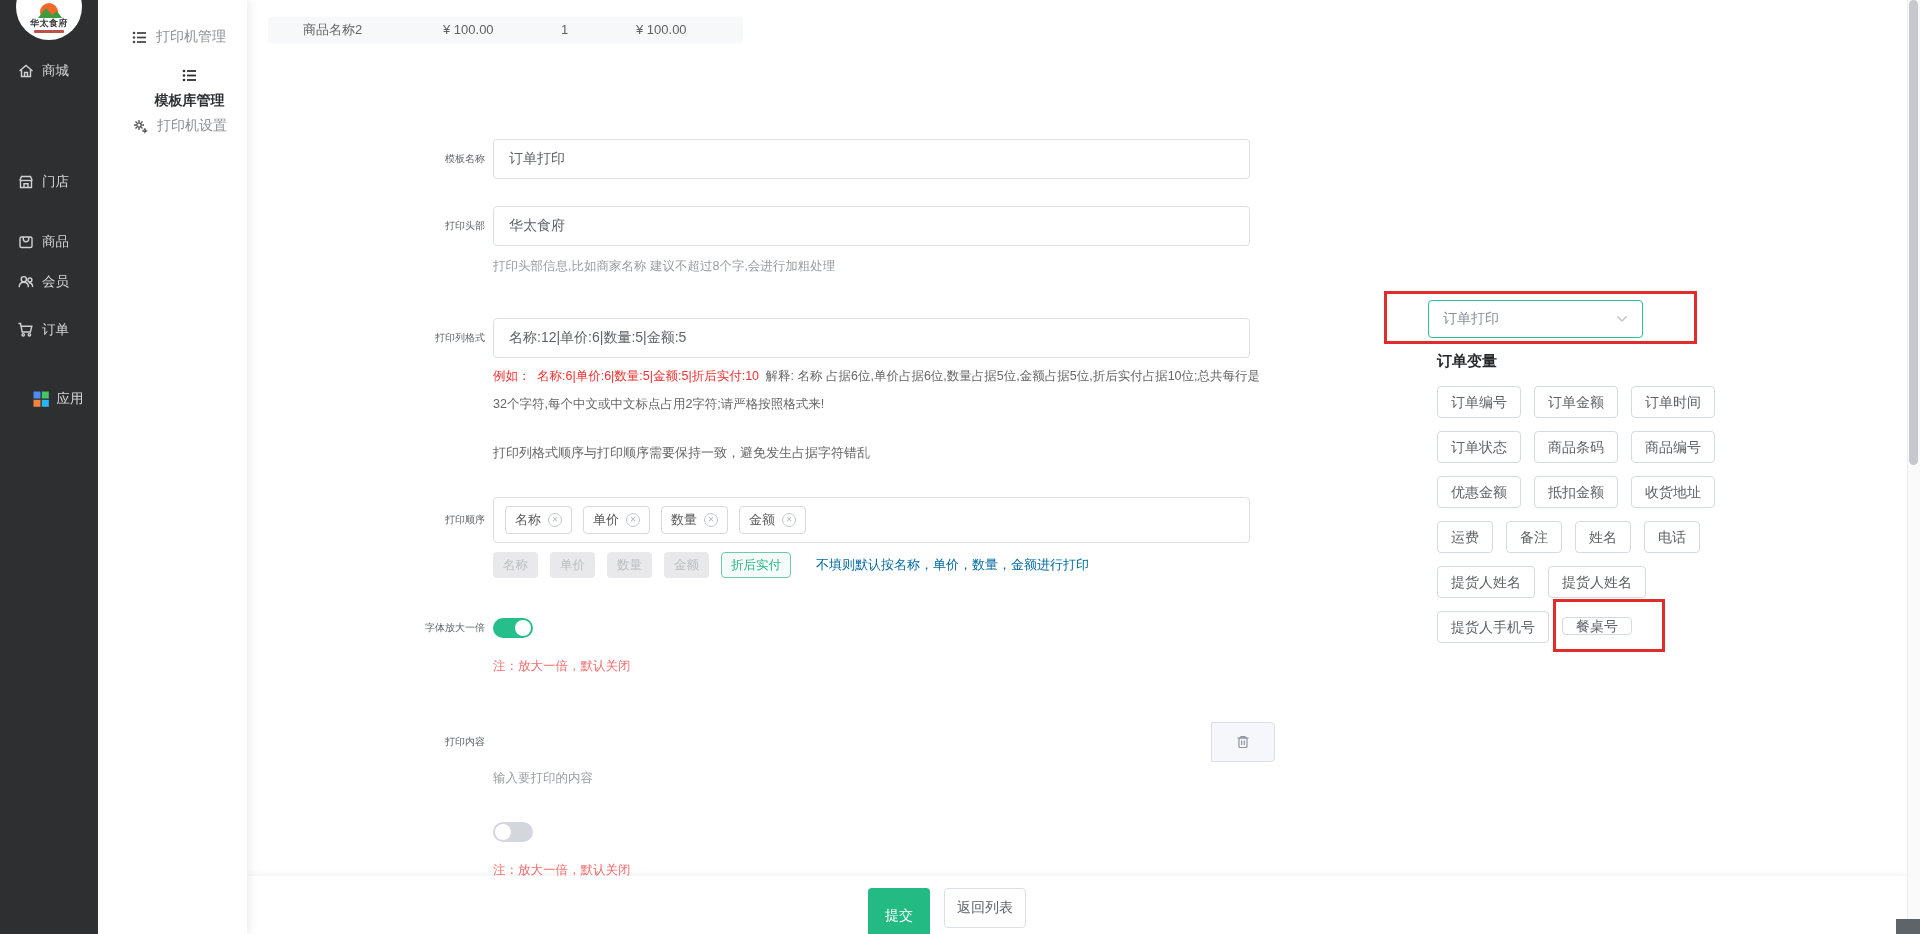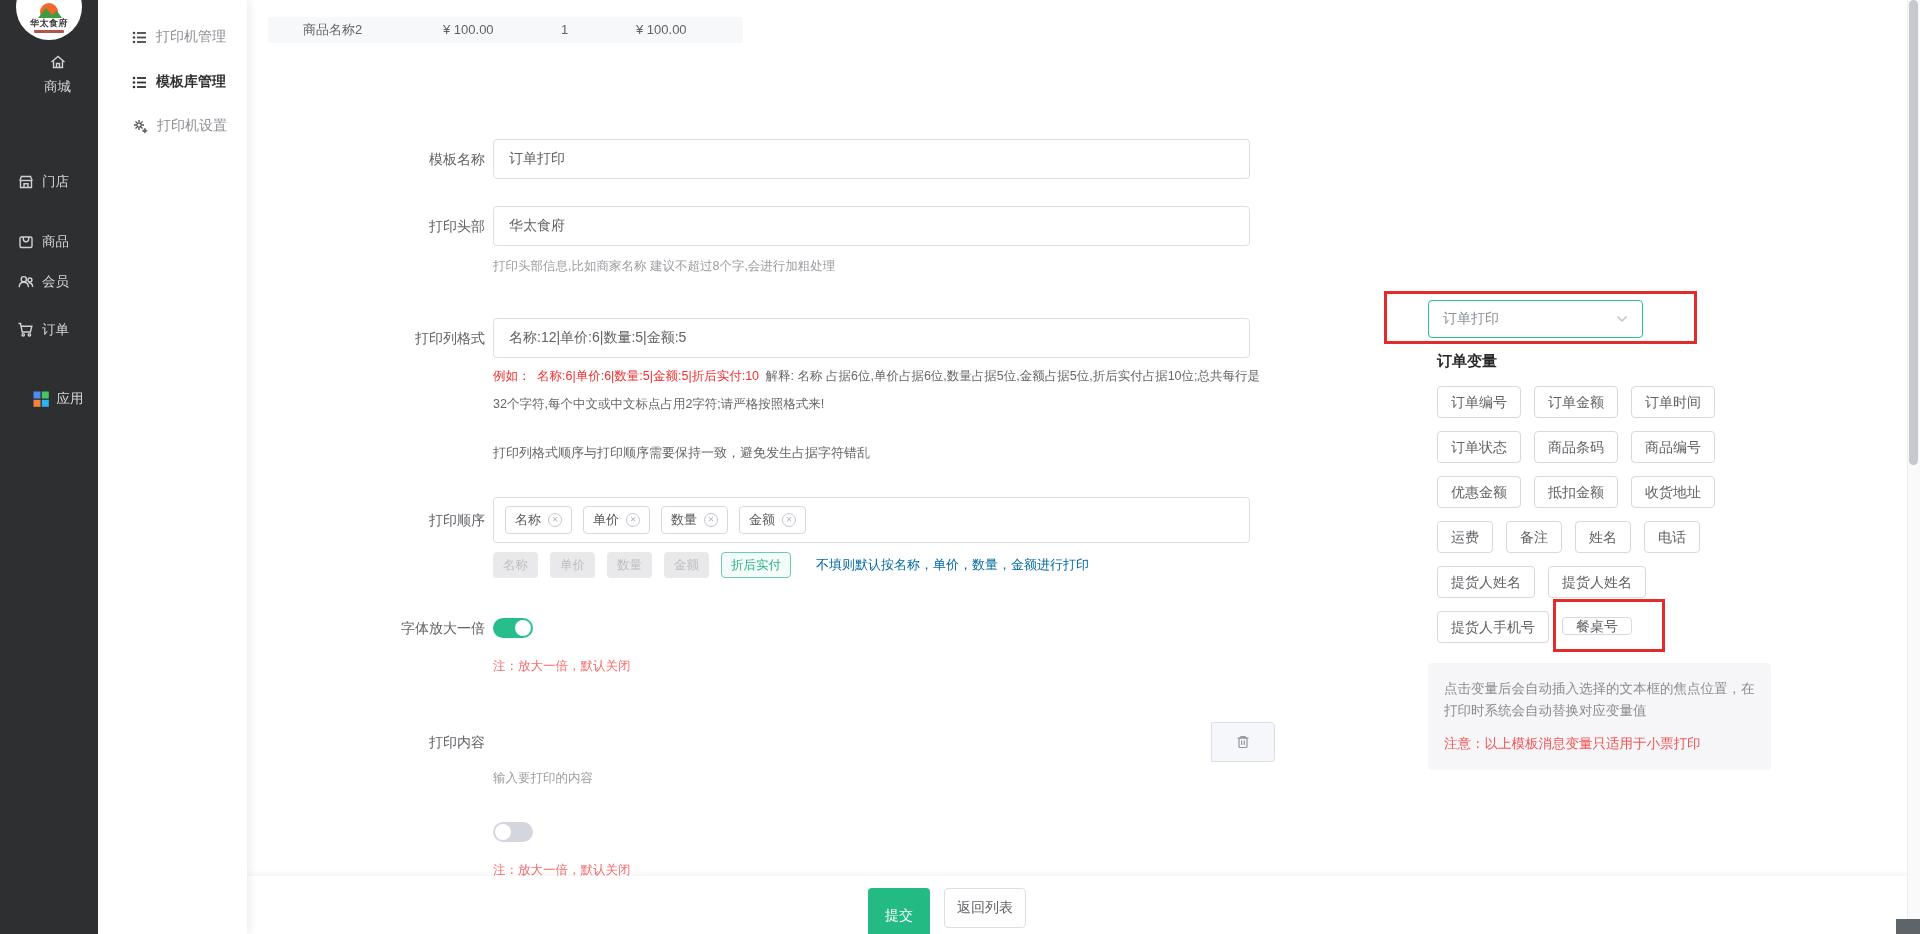--- a/index.html
+++ b/index.html
@@ -108,7 +108,7 @@
       <div class="logo-sub"></div>
     </div>
 
-    <div class="nav-item" style="top:53px;flex-direction:column;">
+    <div class="nav-item" style="top:53px;">
       <svg width="18" height="18" viewBox="0 0 18 18" fill="none" stroke="#d2d2d2" stroke-width="1.4">
         <path d="M2.5 9 L9 3.5 L15.5 9"></path>
           <path d="M4.5 8 V14.5 H13.5 V8"></path>

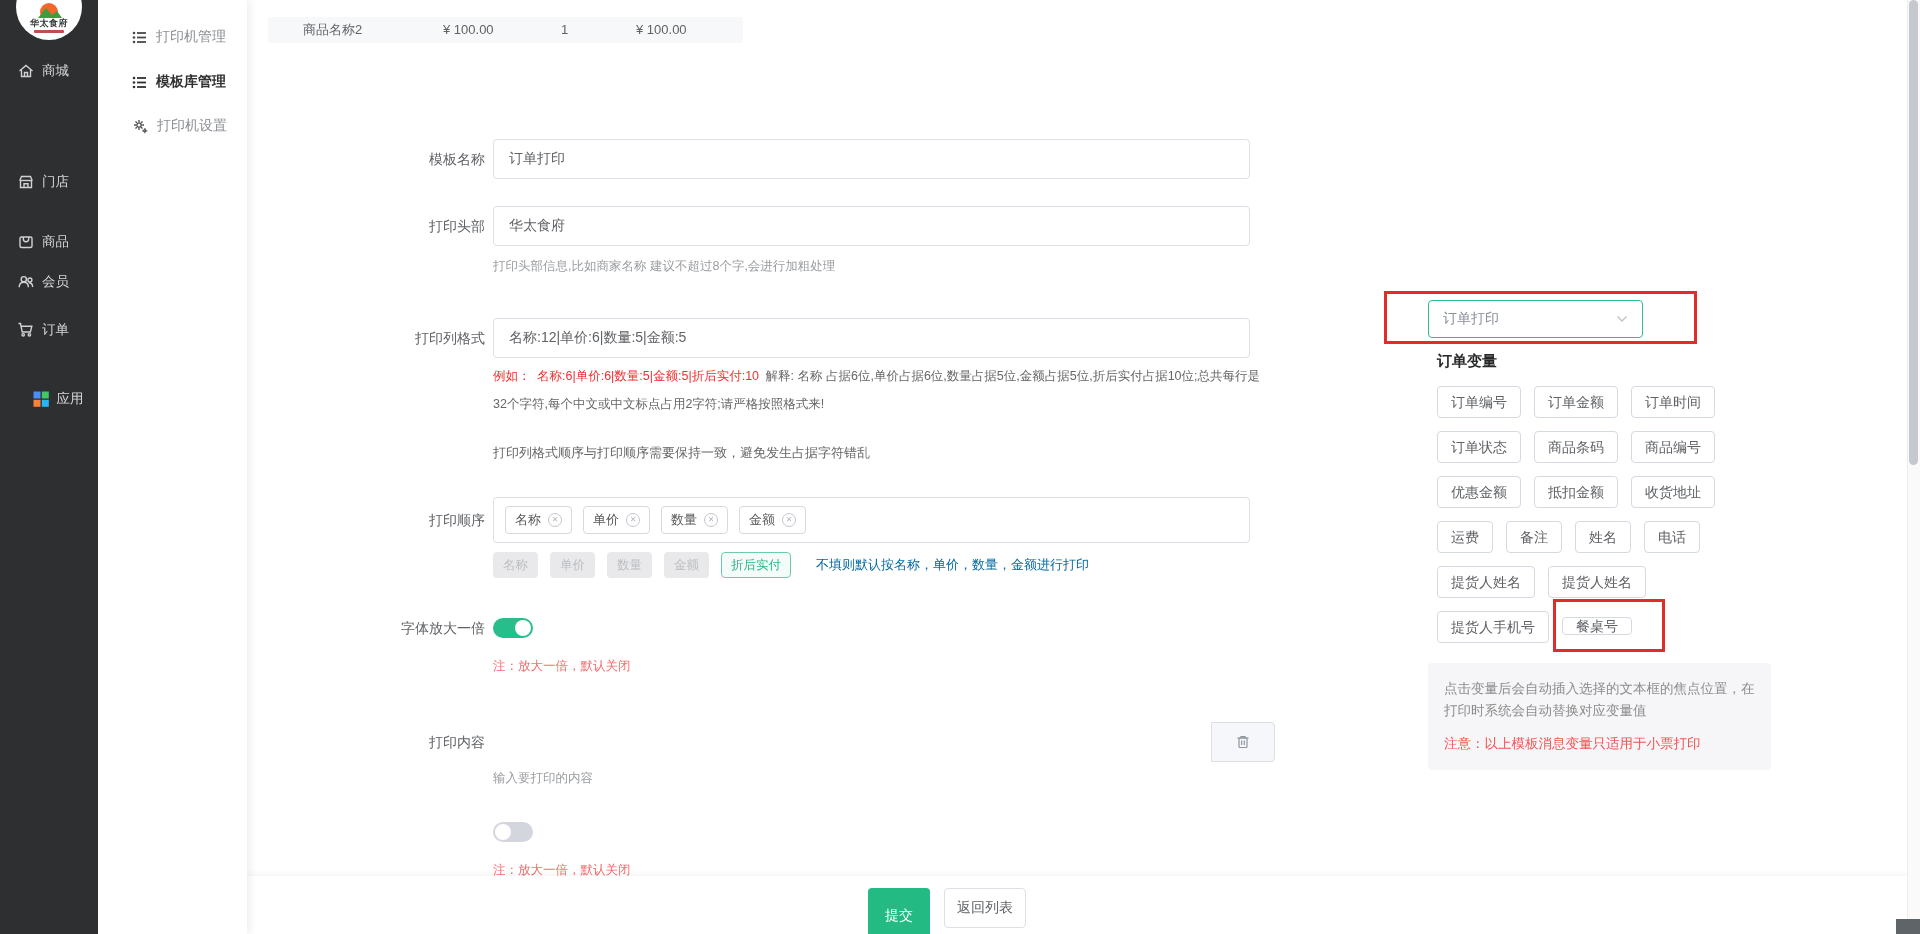--- a/index.html
+++ b/index.html
@@ -172,7 +172,7 @@
       </svg>
       <span class="sub-label">打印机管理</span>
     </div>
-    <div class="sub-item active" style="top:60px;">
+    <div class="sub-item active" style="top:68px;flex-direction:column;">
       <svg width="15" height="15" viewBox="0 0 15 15" fill="#303133">
         <circle cx="2" cy="3" r="1.3"></circle>
           <rect x="5" y="2.1" width="9" height="1.8"></rect>

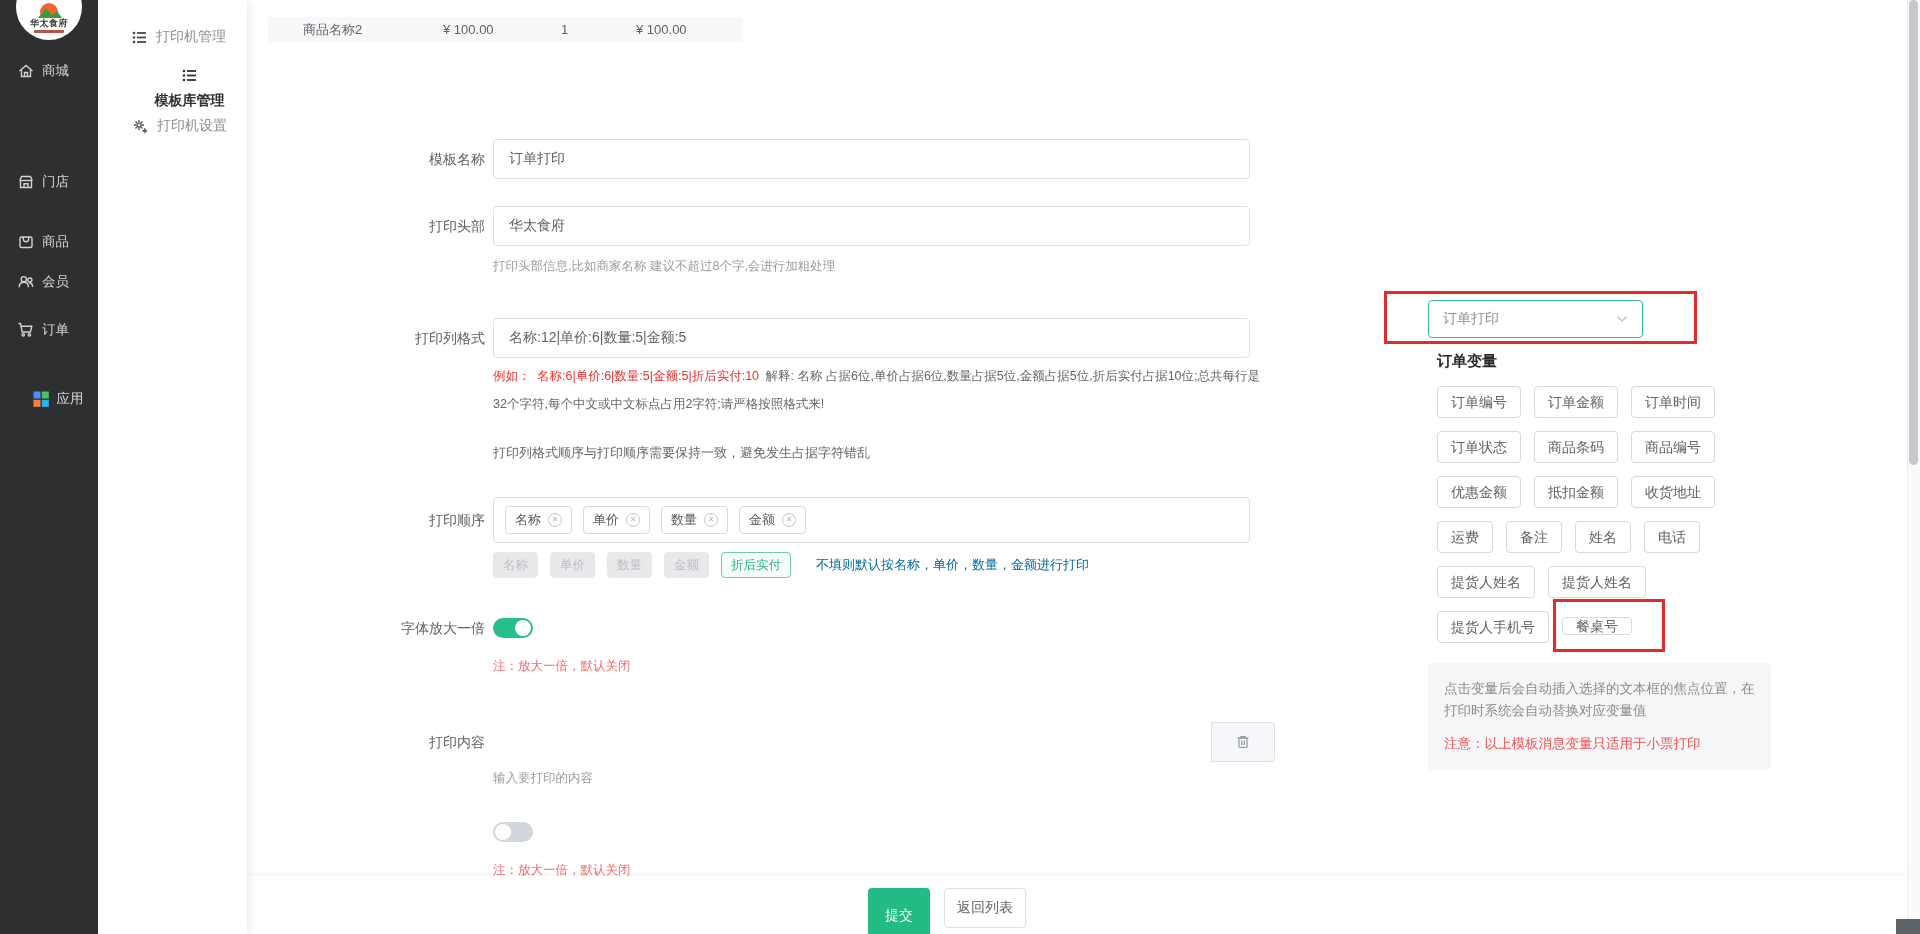--- a/index.html
+++ b/index.html
@@ -30,7 +30,7 @@
 
   
   .f-label { position:absolute; left:285px; width:200px; height:40px; line-height:40px; text-align:right;
-             font-size:14px; color:#606266; white-space:nowrap; }
+             font-size:10px; color:#606266; white-space:nowrap; }
   .ipt { position:absolute; left:493px; height:40px; border:1px solid #dcdfe6; border-radius:4px;
          font-size:14px; color:#606266; padding:0 15px; outline:none; background:#fff;
          font-family:"Liberation Sans","DejaVu Sans",sans-serif; }

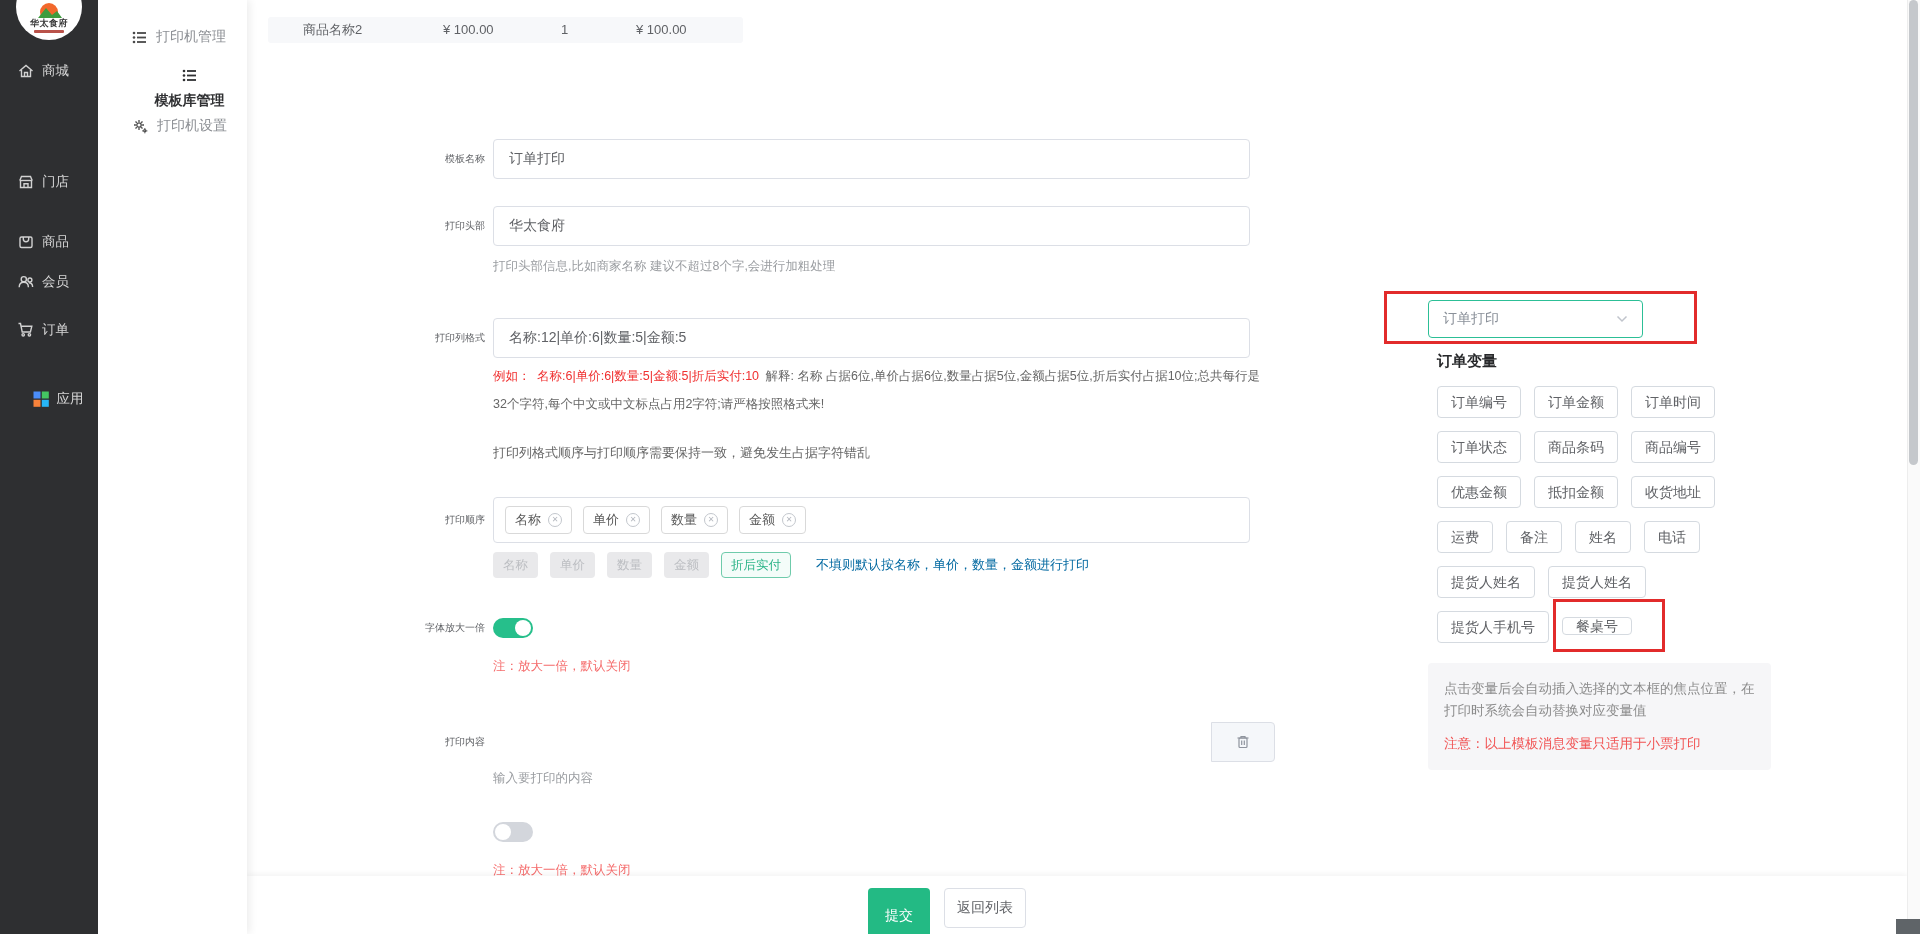--- a/index.html
+++ b/index.html
@@ -303,10 +303,6 @@
     </span>
   </div>
 
-  <div class="rnote-box">
-    <div class="rnote-text">点击变量后会自动插入选择的文本框的焦点位置，在打印时系统会自动替换对应变量值</div>
-    <div class="rnote-warning">注意：以上模板消息变量只适用于小票打印</div>
-  </div>
 
   <div class="scroll-track">
     <div class="scroll-thumb"></div>

